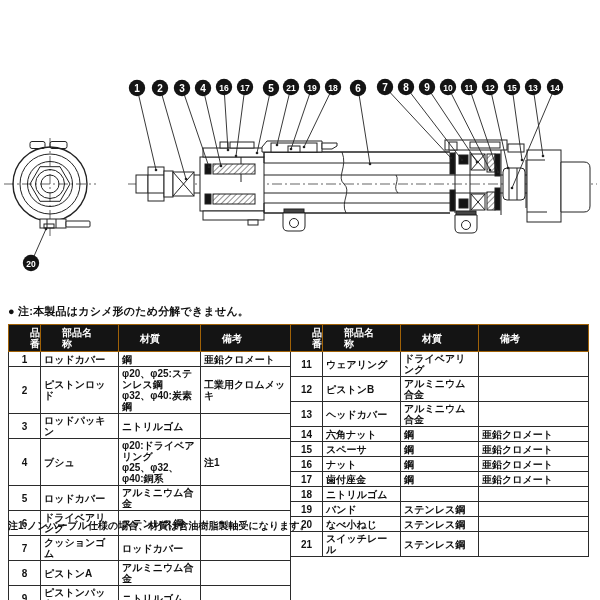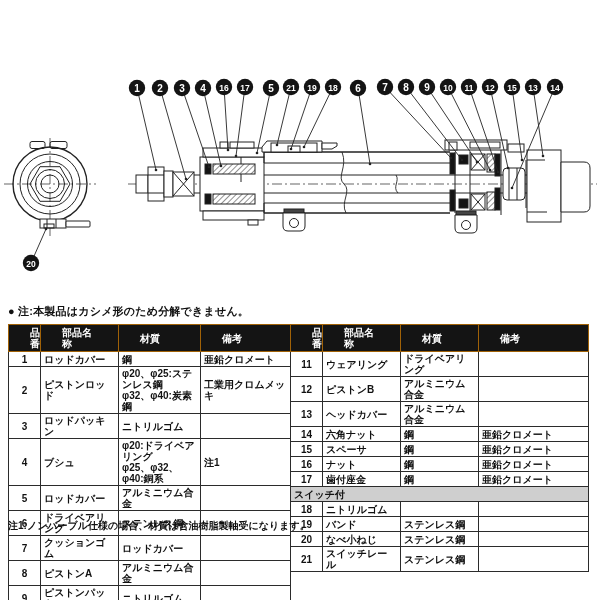--- a/index.html
+++ b/index.html
@@ -358,9 +358,6 @@
           <td class="rem">亜鉛クロメート</td>
         </tr>
         <tr>
-          <td colspan="4" class="sec">スイッチ付</td>
-        </tr>
-        <tr>
           <td class="no">18</td>
           <td class="name">ニトリルゴム</td>
           <td class="mat"></td>

